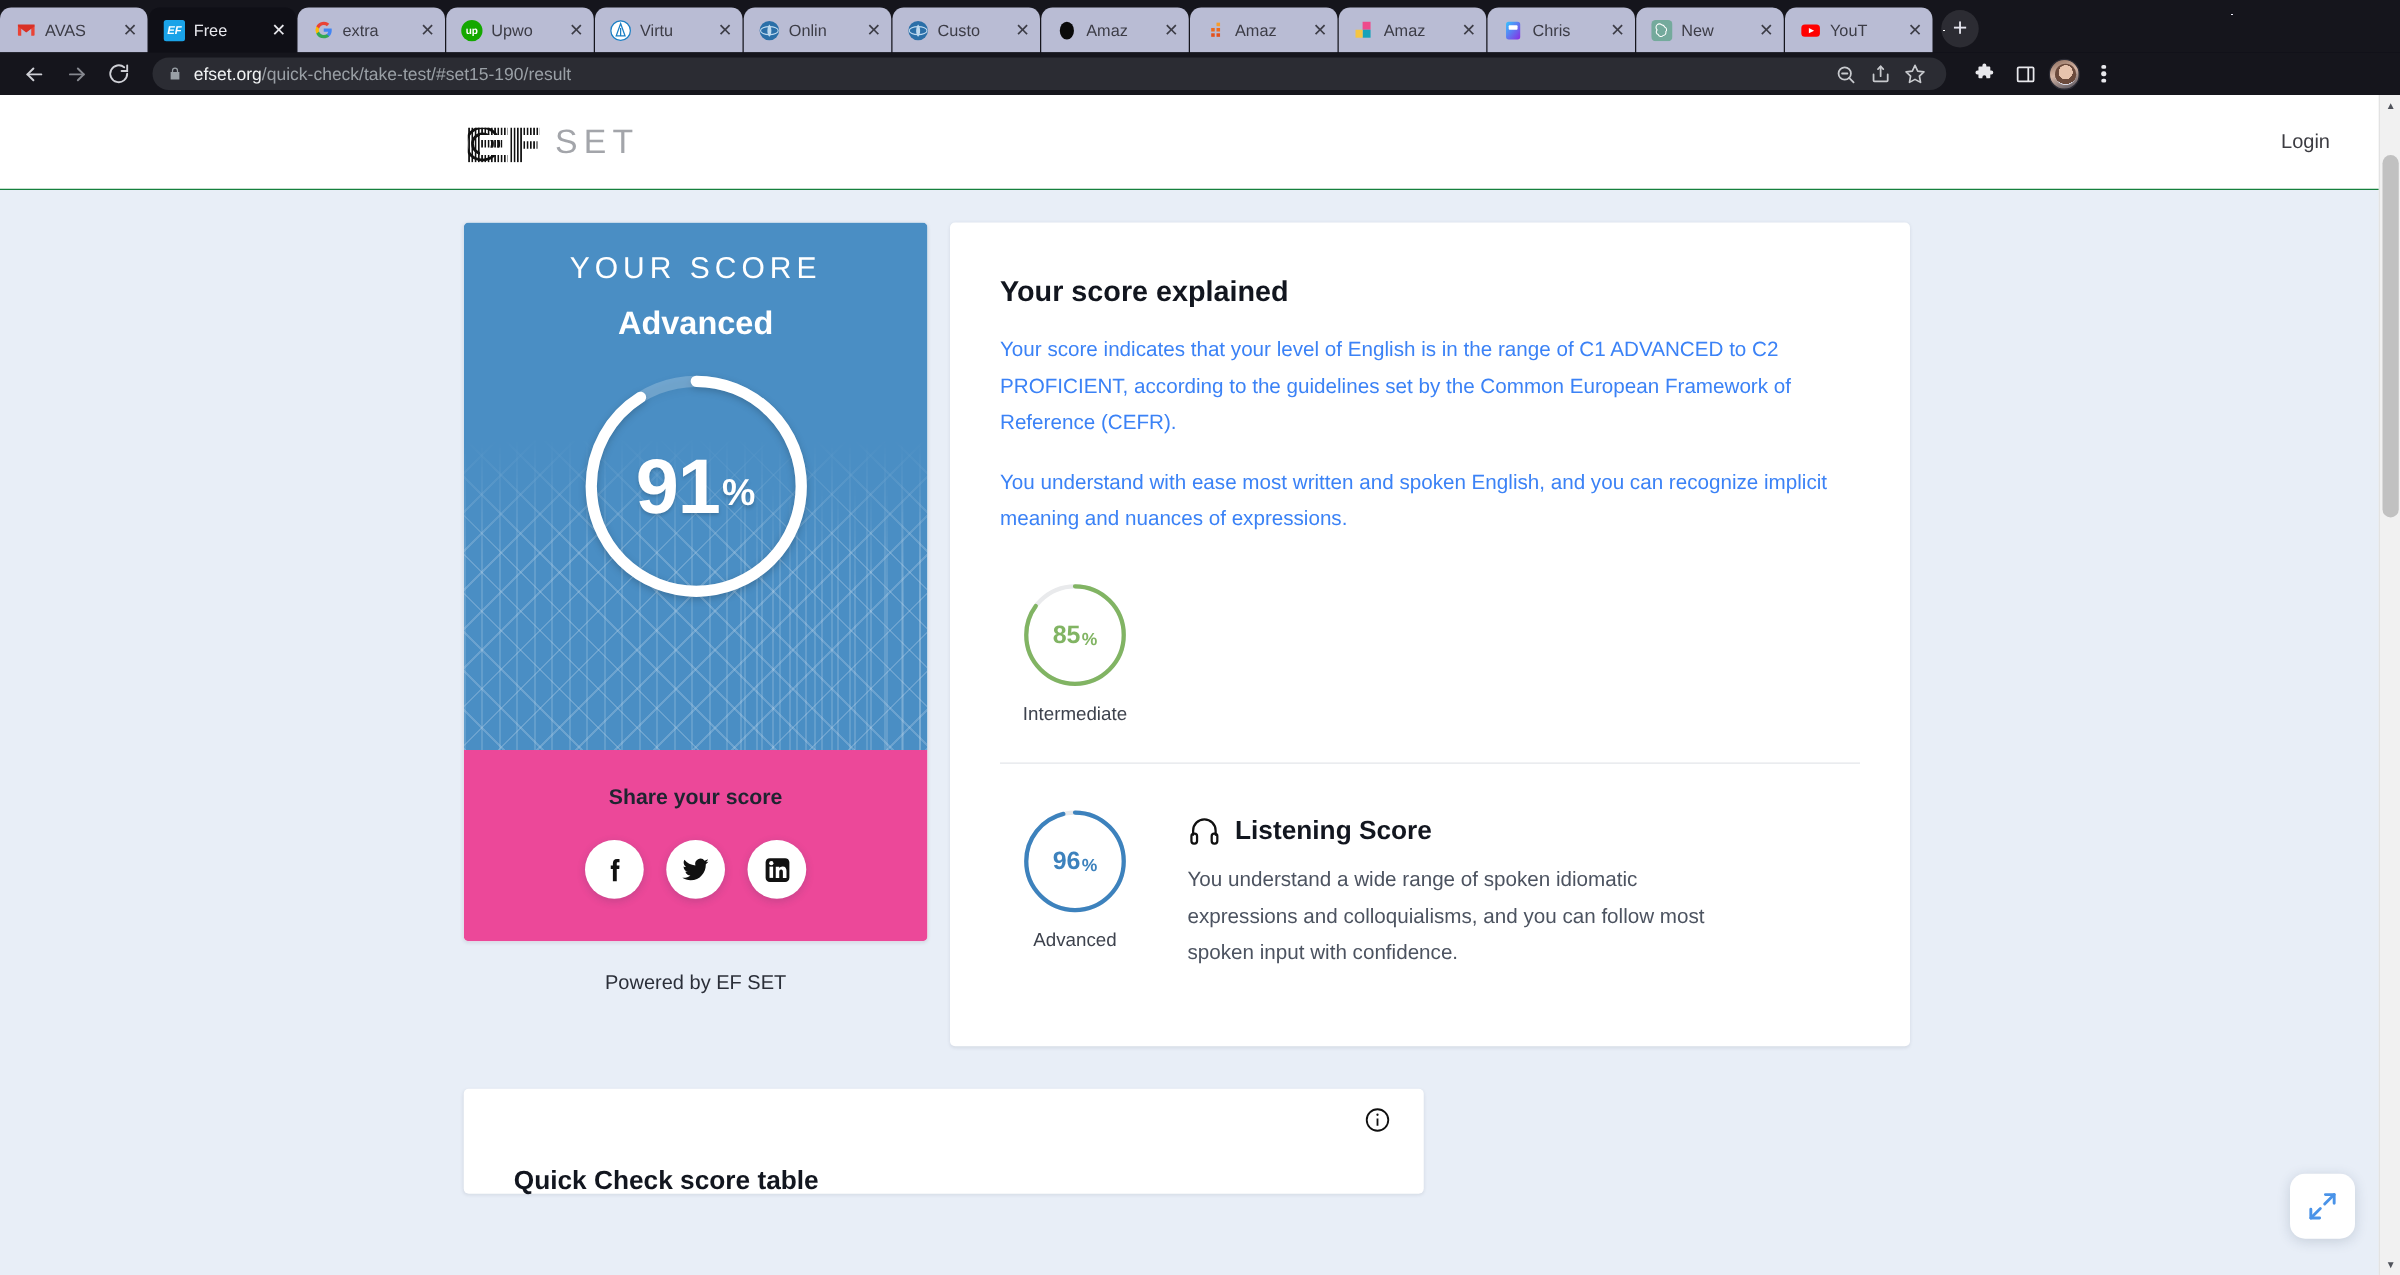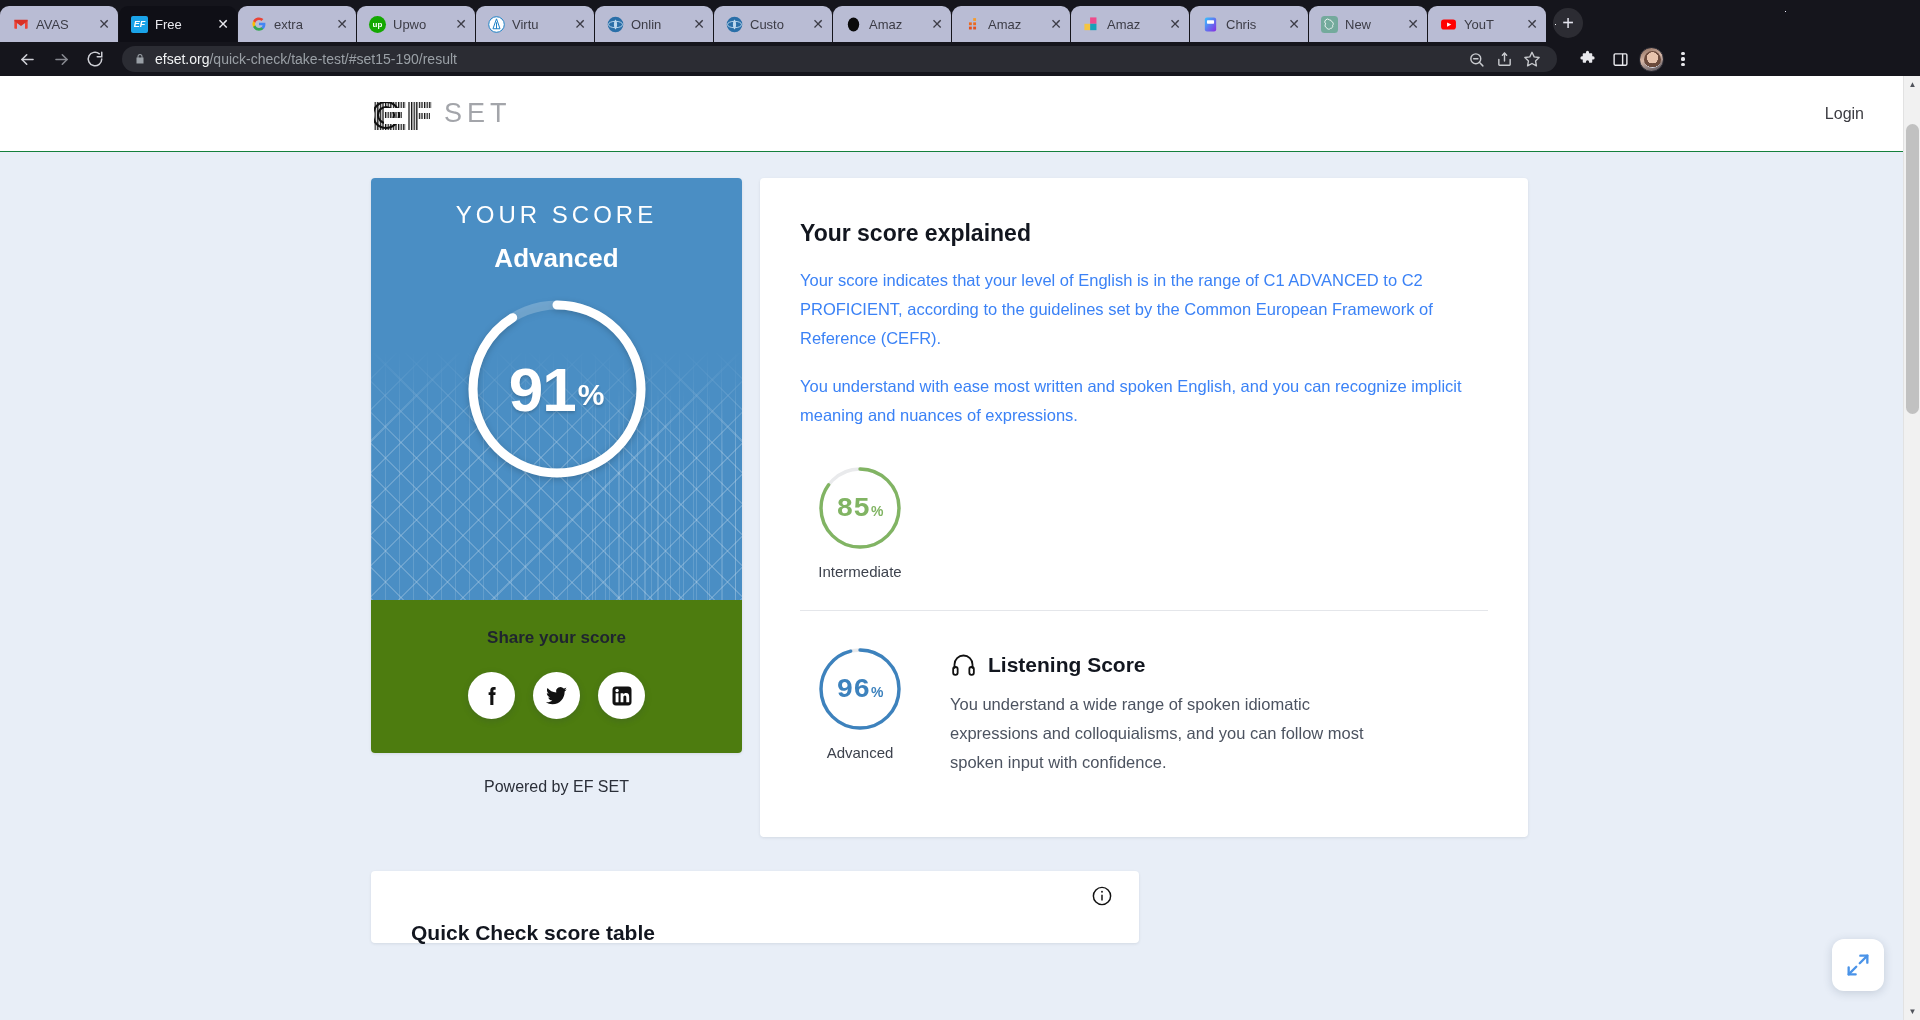--- a/index.html
+++ b/index.html
@@ -270,7 +270,7 @@
     position: absolute; inset: 0;
     display: flex; align-items: center; justify-content: center;
   }
-  .gauge-sm .pct .num { font-size: 28px; font-weight: 700; font-family: Liberation Mono, monospace; }
+  .gauge-sm .pct .num { font-size: 20px; font-weight: 700; }
   .gauge-sm .pct .sym { font-size: 14px; font-weight: 700; padding-top: 6px; margin-left:1px;}
   .skill-level { margin-top: 11px; font-size: 15px; color: #3d424d; }
   .skill-body { flex: 1 1 auto; padding-top: 6px; }

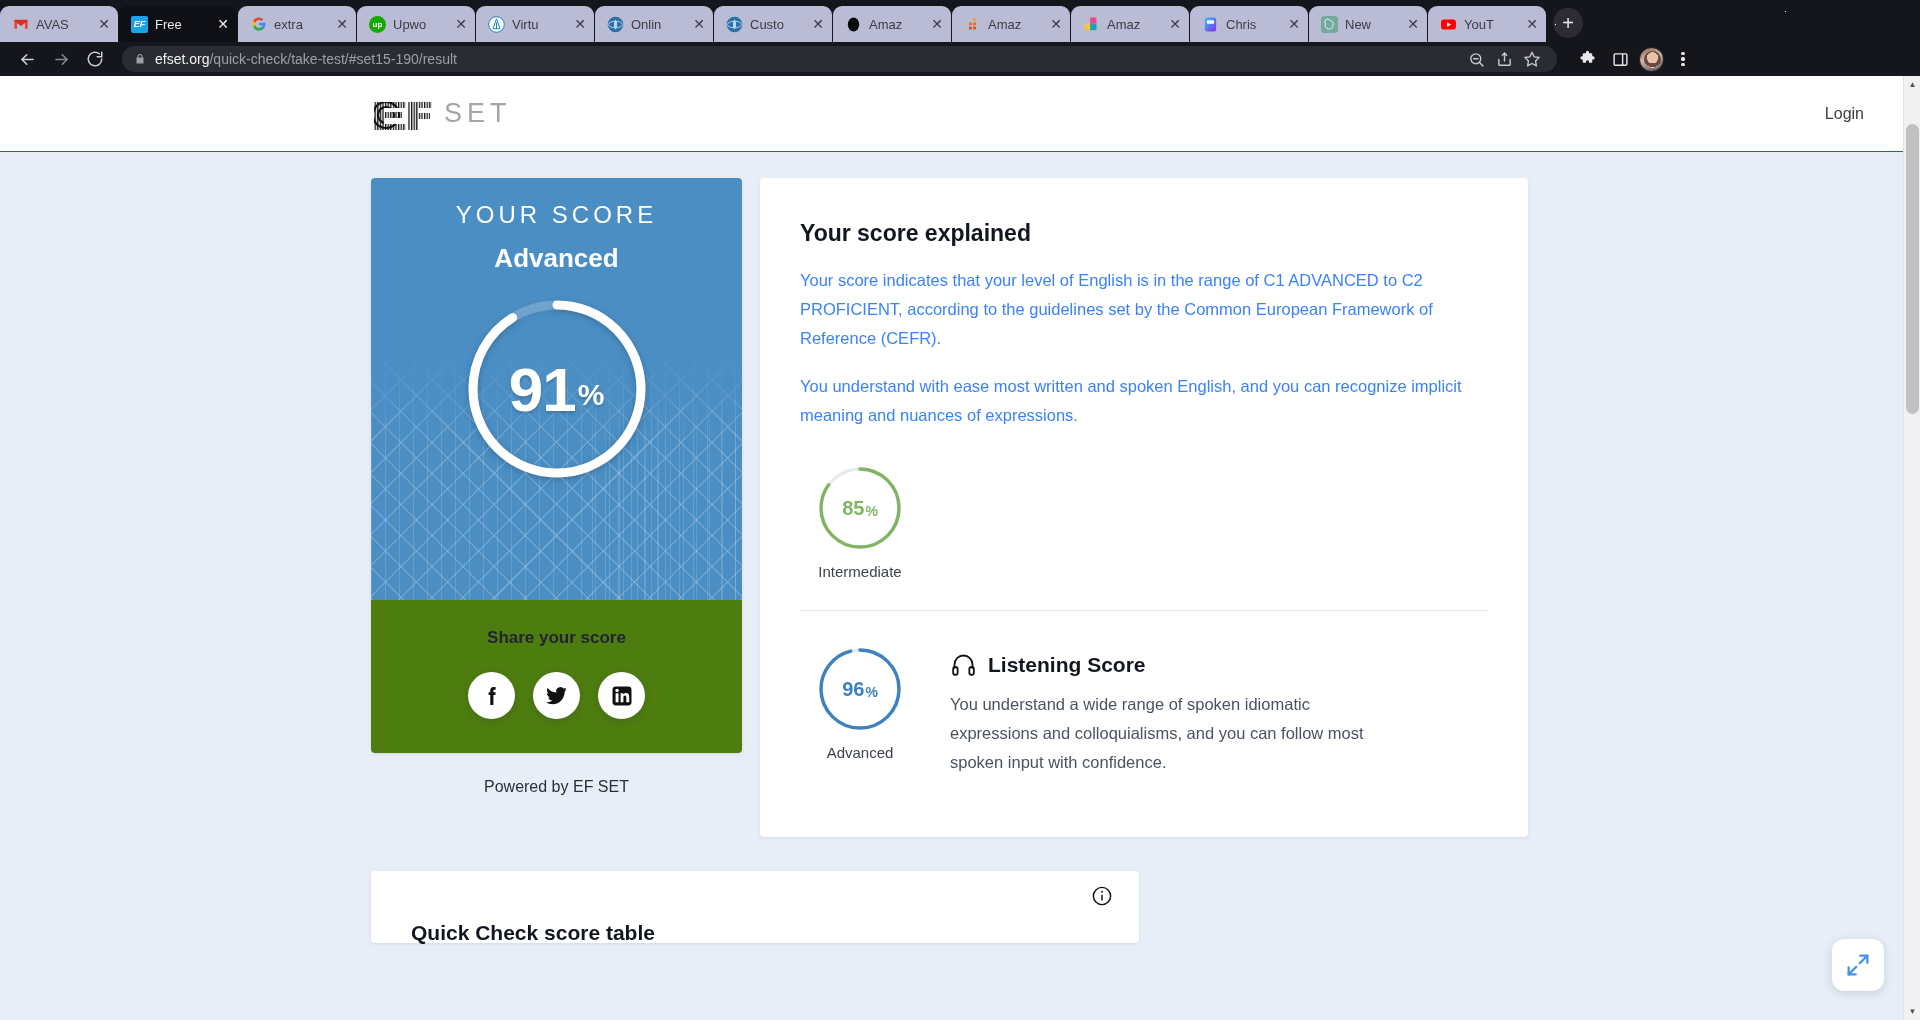--- a/index.html
+++ b/index.html
@@ -223,7 +223,7 @@
   .gauge-big .pct .sym { font-size: 30px; font-weight: 700; margin-left: 2px; align-self: center; padding-top: 12px;}
 
   .share-block {
-    background: #4d7c0f;
+    background: #ec4899;
     padding: 28px 0 34px;
     display: flex; flex-direction: column; align-items: center;
   }

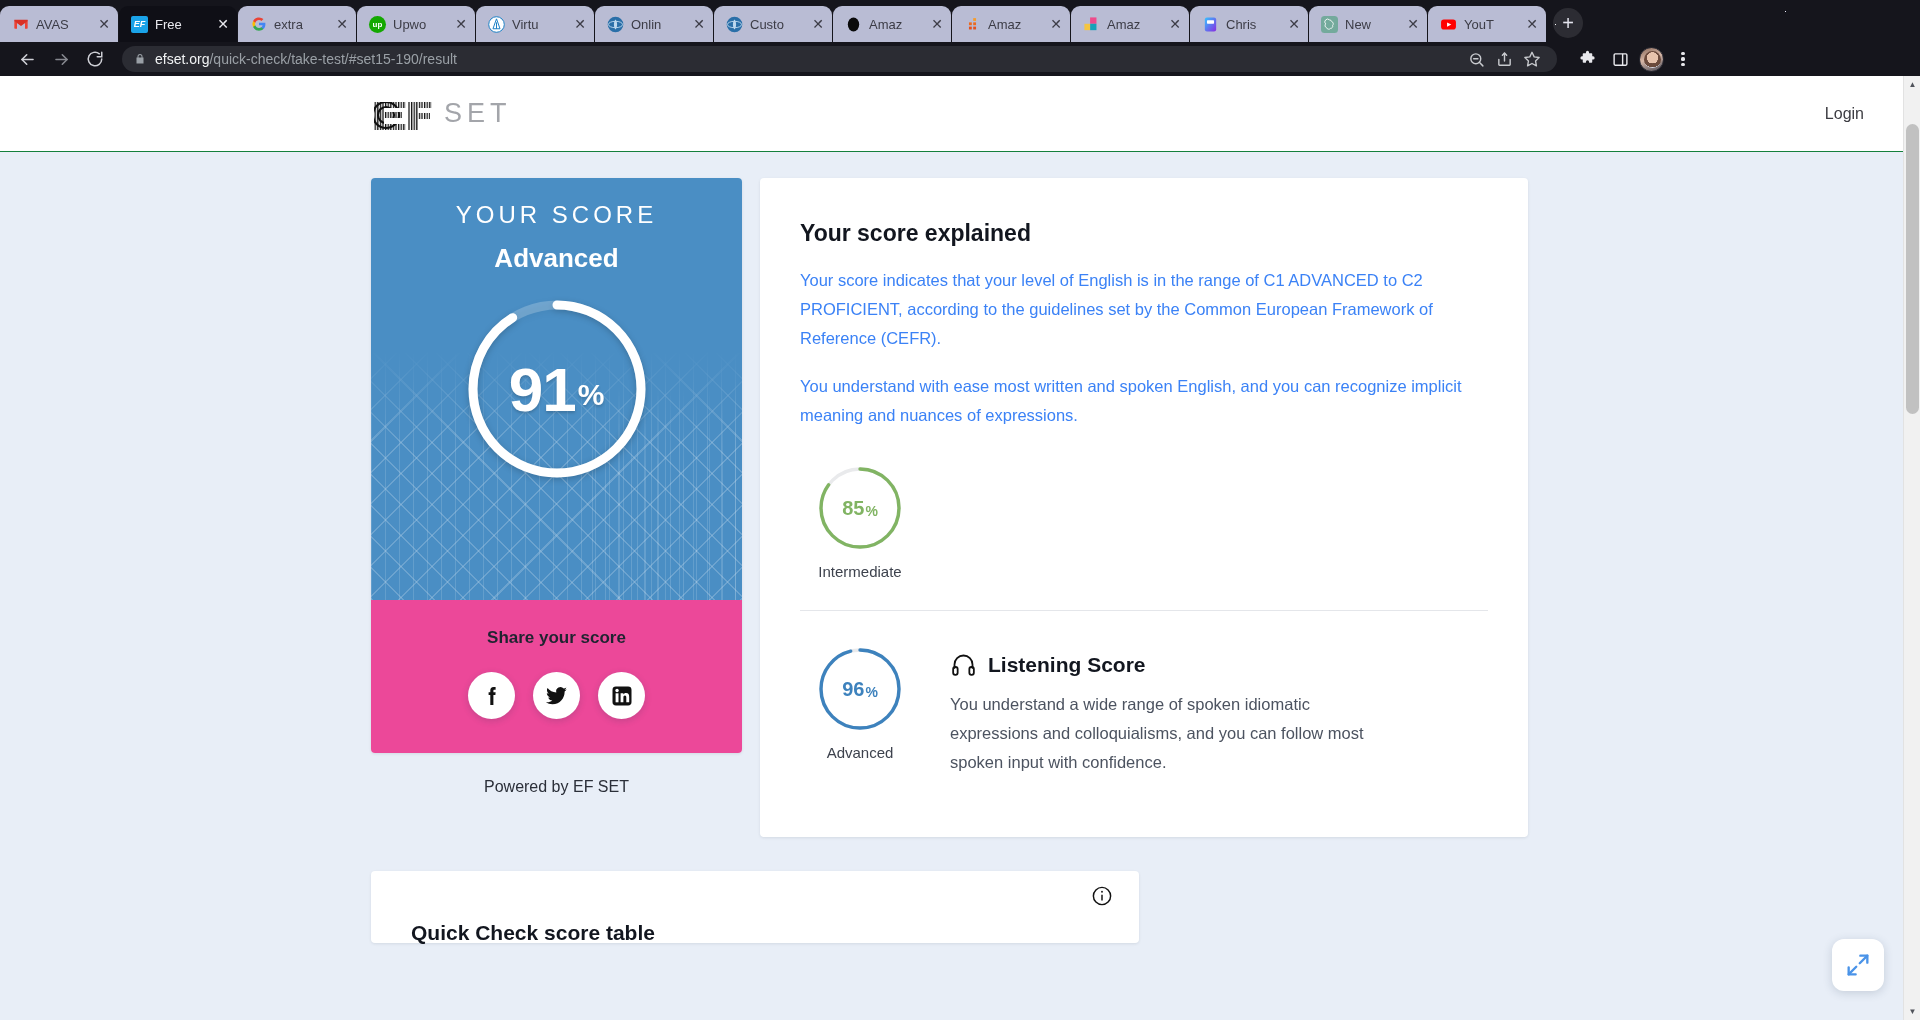--- a/index.html
+++ b/index.html
@@ -292,7 +292,7 @@
     box-shadow: 0 1px 3px rgba(30,40,60,.10);
     padding: 26px 40px 20px;
     position: relative;
-    height: 72px;
+    height: 84px;
   }
   .table-card .info-icon {
     position: absolute; right: 26px; top: 14px;

